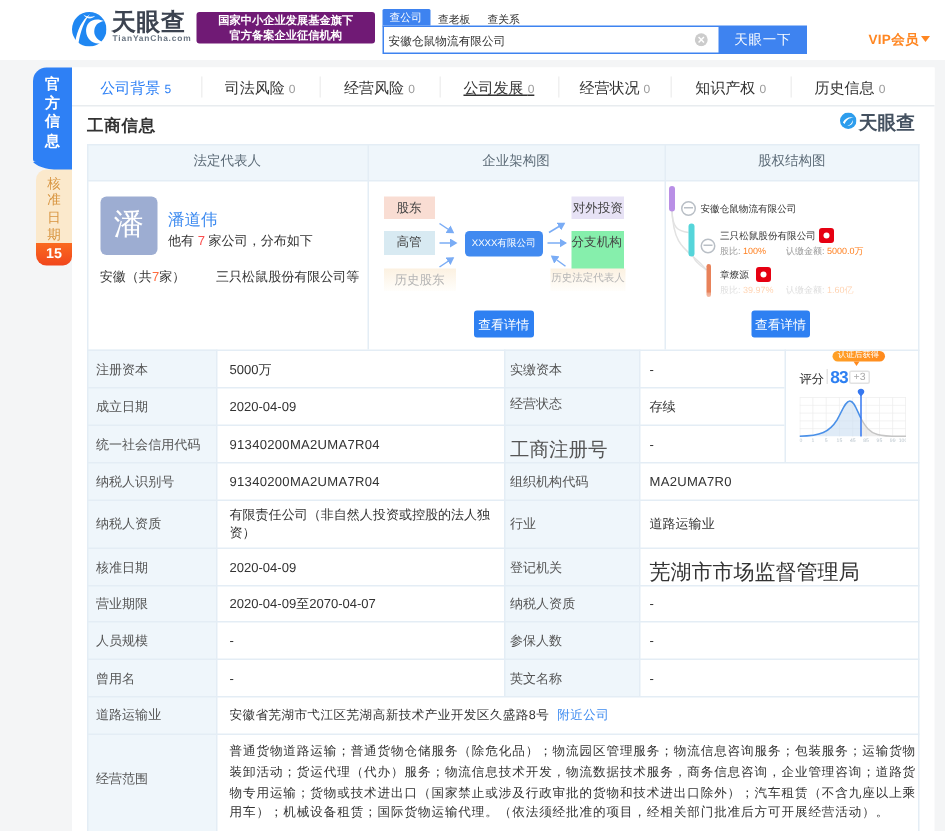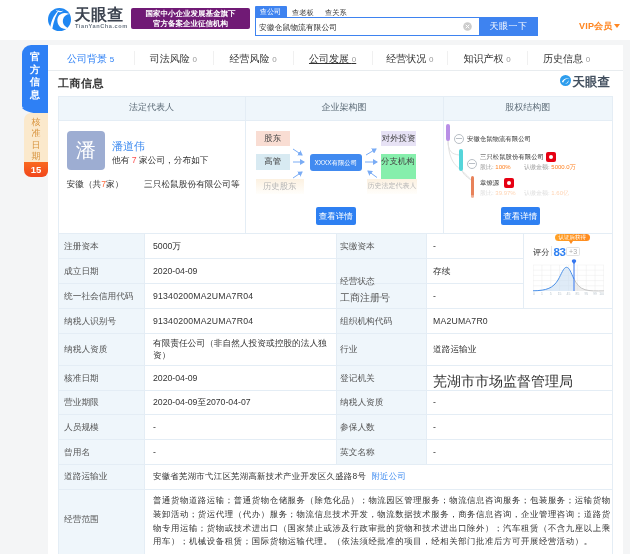--- a/index.html
+++ b/index.html
@@ -222,7 +222,7 @@
 
 <div class="abs" style="left:64px;top:265.7px;font-size:8.7px;color:#555;">成立日期</div>
 <div class="abs" style="left:153px;top:265.7px;font-size:8.7px;color:#333;">2020-04-09</div>
-<div class="abs" style="left:340px;top:276px;font-size:8.7px;color:#555;text-align:center;">经营状态</div>
+<div class="abs" style="left:340px;top:264px;font-size:8.7px;color:#555;text-align:center;">经营状态</div>
 <div class="abs" style="left:433px;top:265.7px;font-size:8.7px;color:#333;">存续</div>
 
 <div class="abs" style="left:64px;top:290.7px;font-size:8.7px;color:#555;">统一社会信用代码</div>

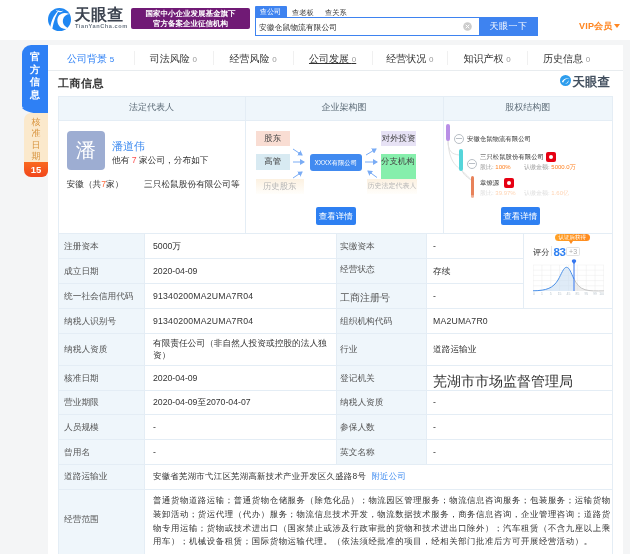--- a/index.html
+++ b/index.html
@@ -227,7 +227,7 @@
 
 <div class="abs" style="left:64px;top:290.7px;font-size:8.7px;color:#555;">统一社会信用代码</div>
 <div class="abs" style="left:153px;top:290.7px;font-size:8.7px;color:#333;letter-spacing:0.2px;">91340200MA2UMA7R04</div>
-<div class="abs" style="left:340px;top:290.7px;font-size:10px;color:#555;">工商注册号</div>
+<div class="abs" style="left:340px;top:290.7px;font-size:13px;color:#555;">工商注册号</div>
 <div class="abs" style="left:433px;top:290.7px;font-size:8.7px;color:#333;">-</div>
 
 <div class="abs" style="left:64px;top:315.7px;font-size:8.7px;color:#555;">纳税人识别号</div>

